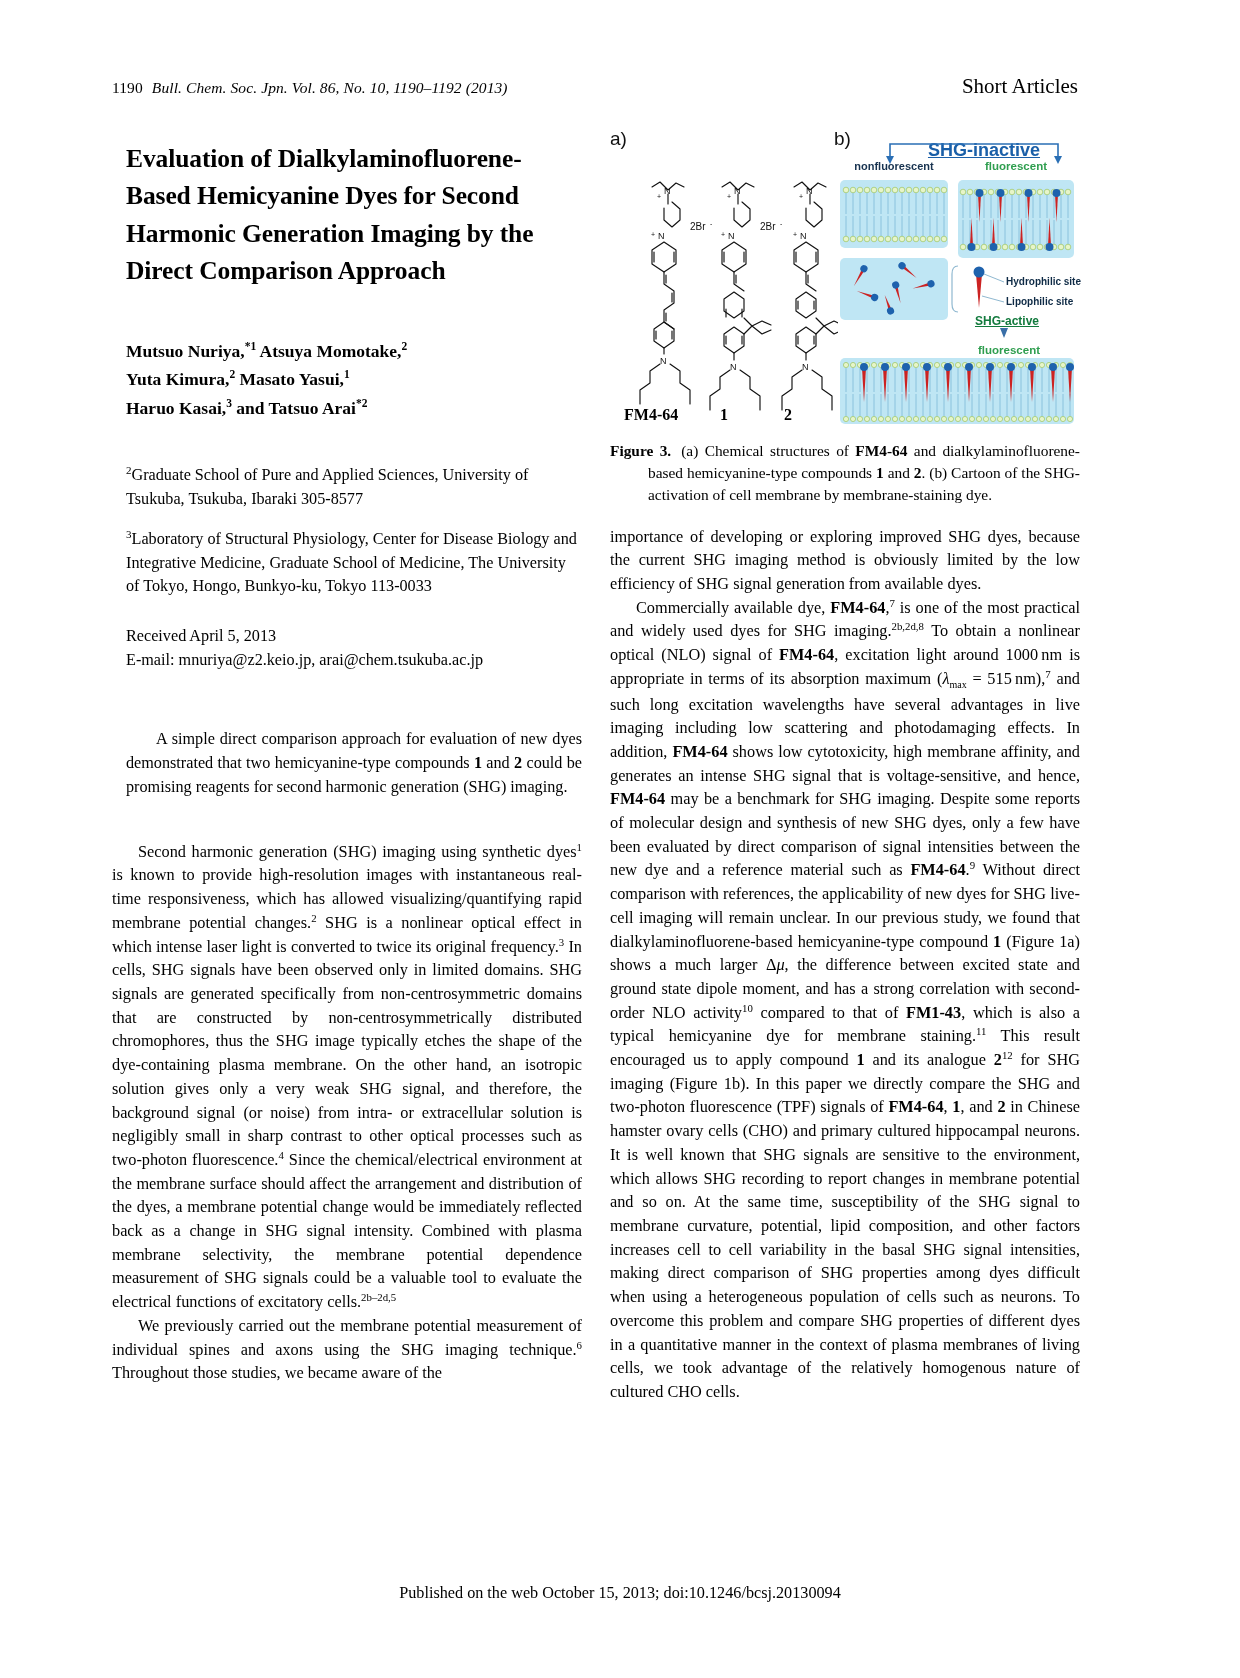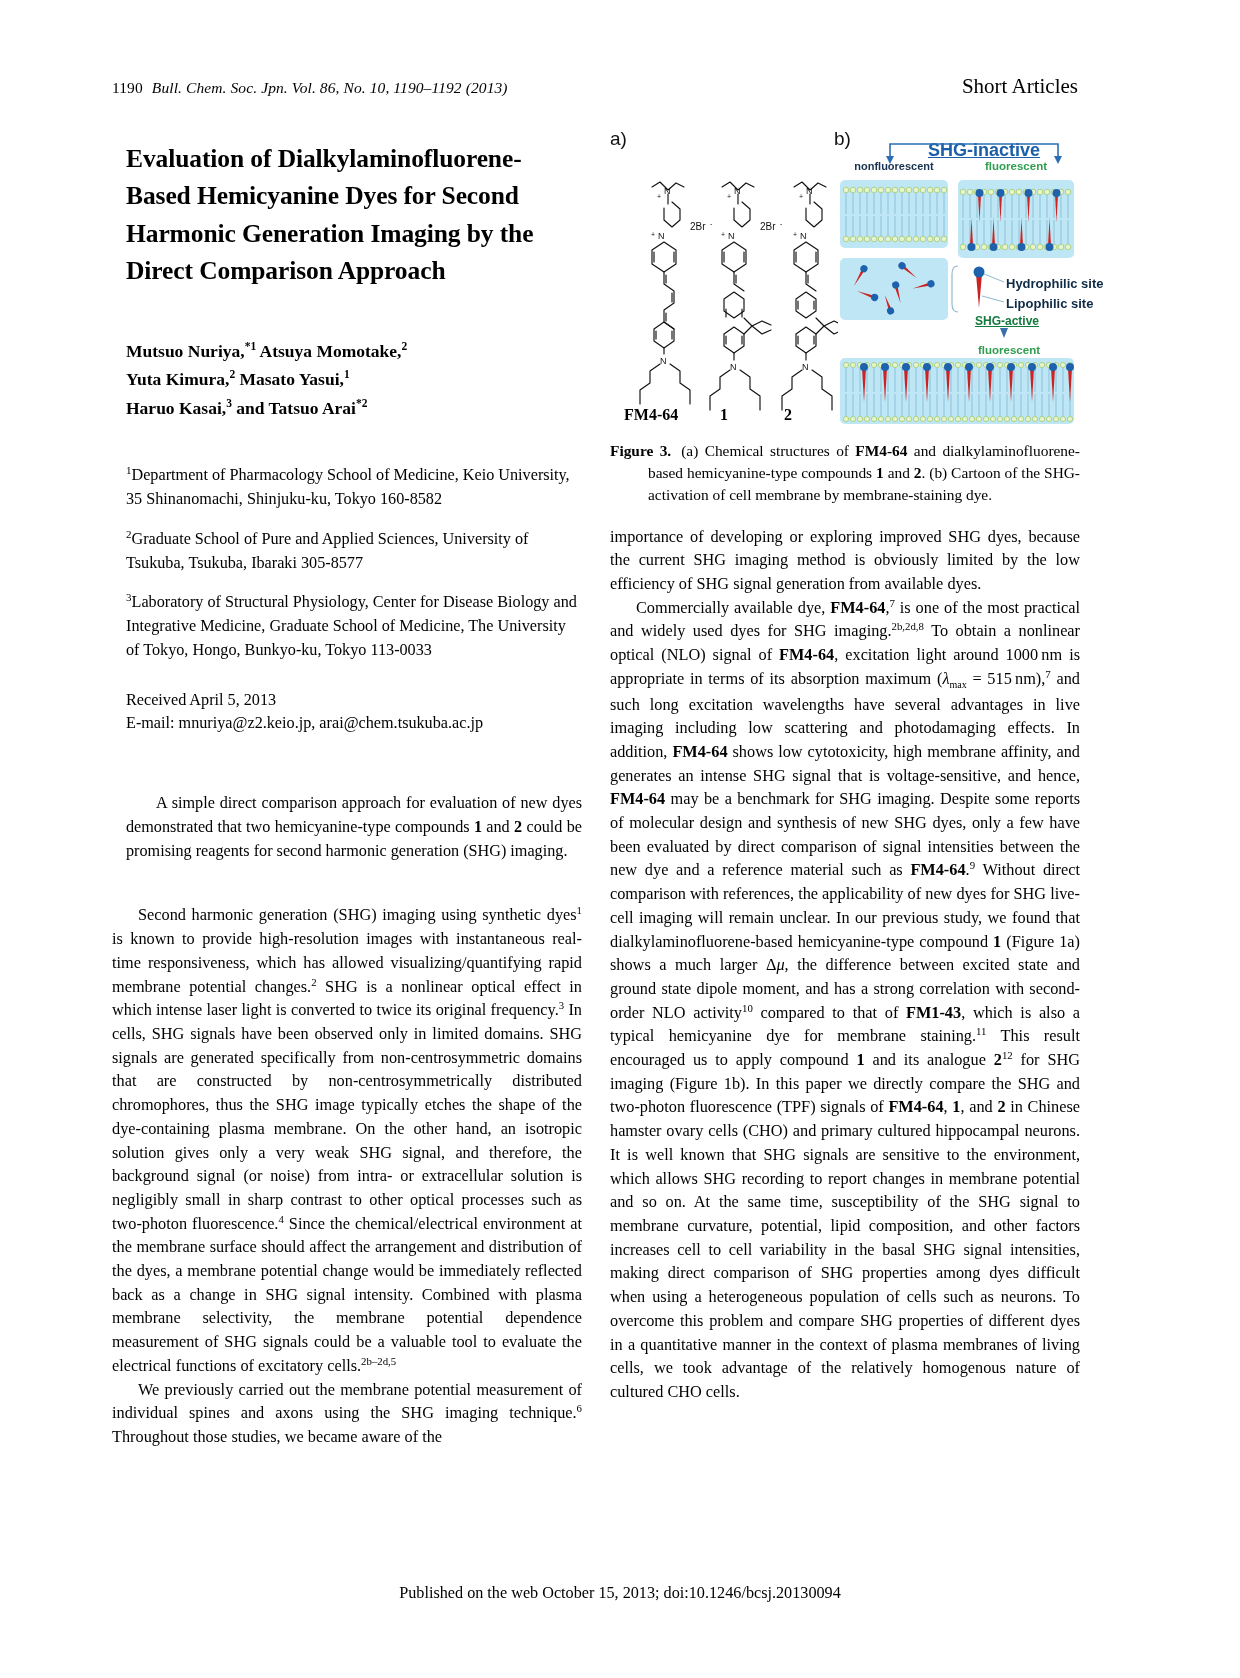--- a/index.html
+++ b/index.html
@@ -198,7 +198,7 @@
   .legend-text {
     position: absolute;
     font-family: "Liberation Sans", sans-serif;
-    font-size: 13px;
+    font-size: 10px;
     font-weight: bold;
     color: #0e2a45;
     white-space: nowrap;

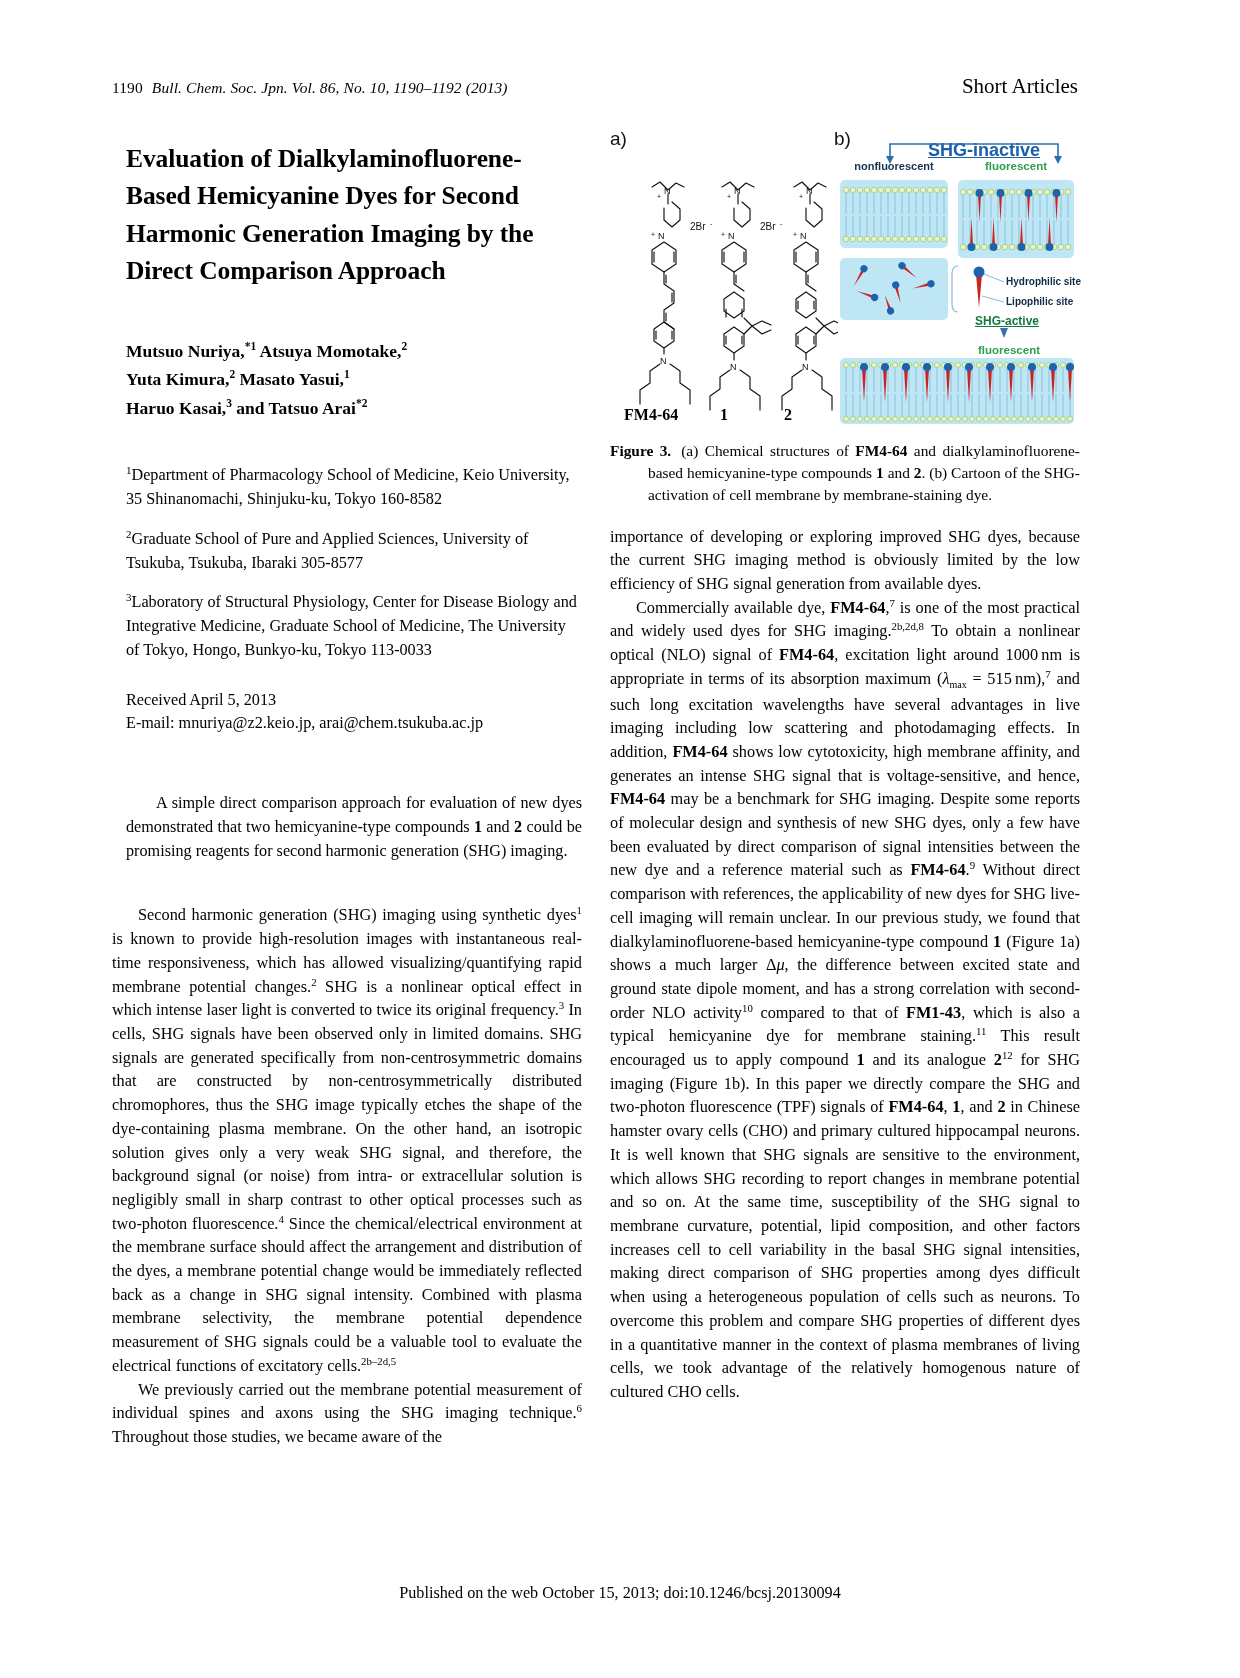--- a/index.html
+++ b/index.html
@@ -248,7 +248,6 @@
     </div>
 
     <div class="affils">
-      <div class="affil"><sup>1</sup><span>Department of Pharmacology School of Medicine, Keio University, 35 Shinanomachi, Shinjuku-ku, Tokyo 160-8582</span></div>
       <div class="affil"><sup>2</sup><span>Graduate School of Pure and Applied Sciences, University of Tsukuba, Tsukuba, Ibaraki 305-8577</span></div>
       <div class="affil"><sup>3</sup><span>Laboratory of Structural Physiology, Center for Disease Biology and Integrative Medicine, Graduate School of Medicine, The University of Tokyo, Hongo, Bunkyo-ku, Tokyo 113-0033</span></div>
     </div>

